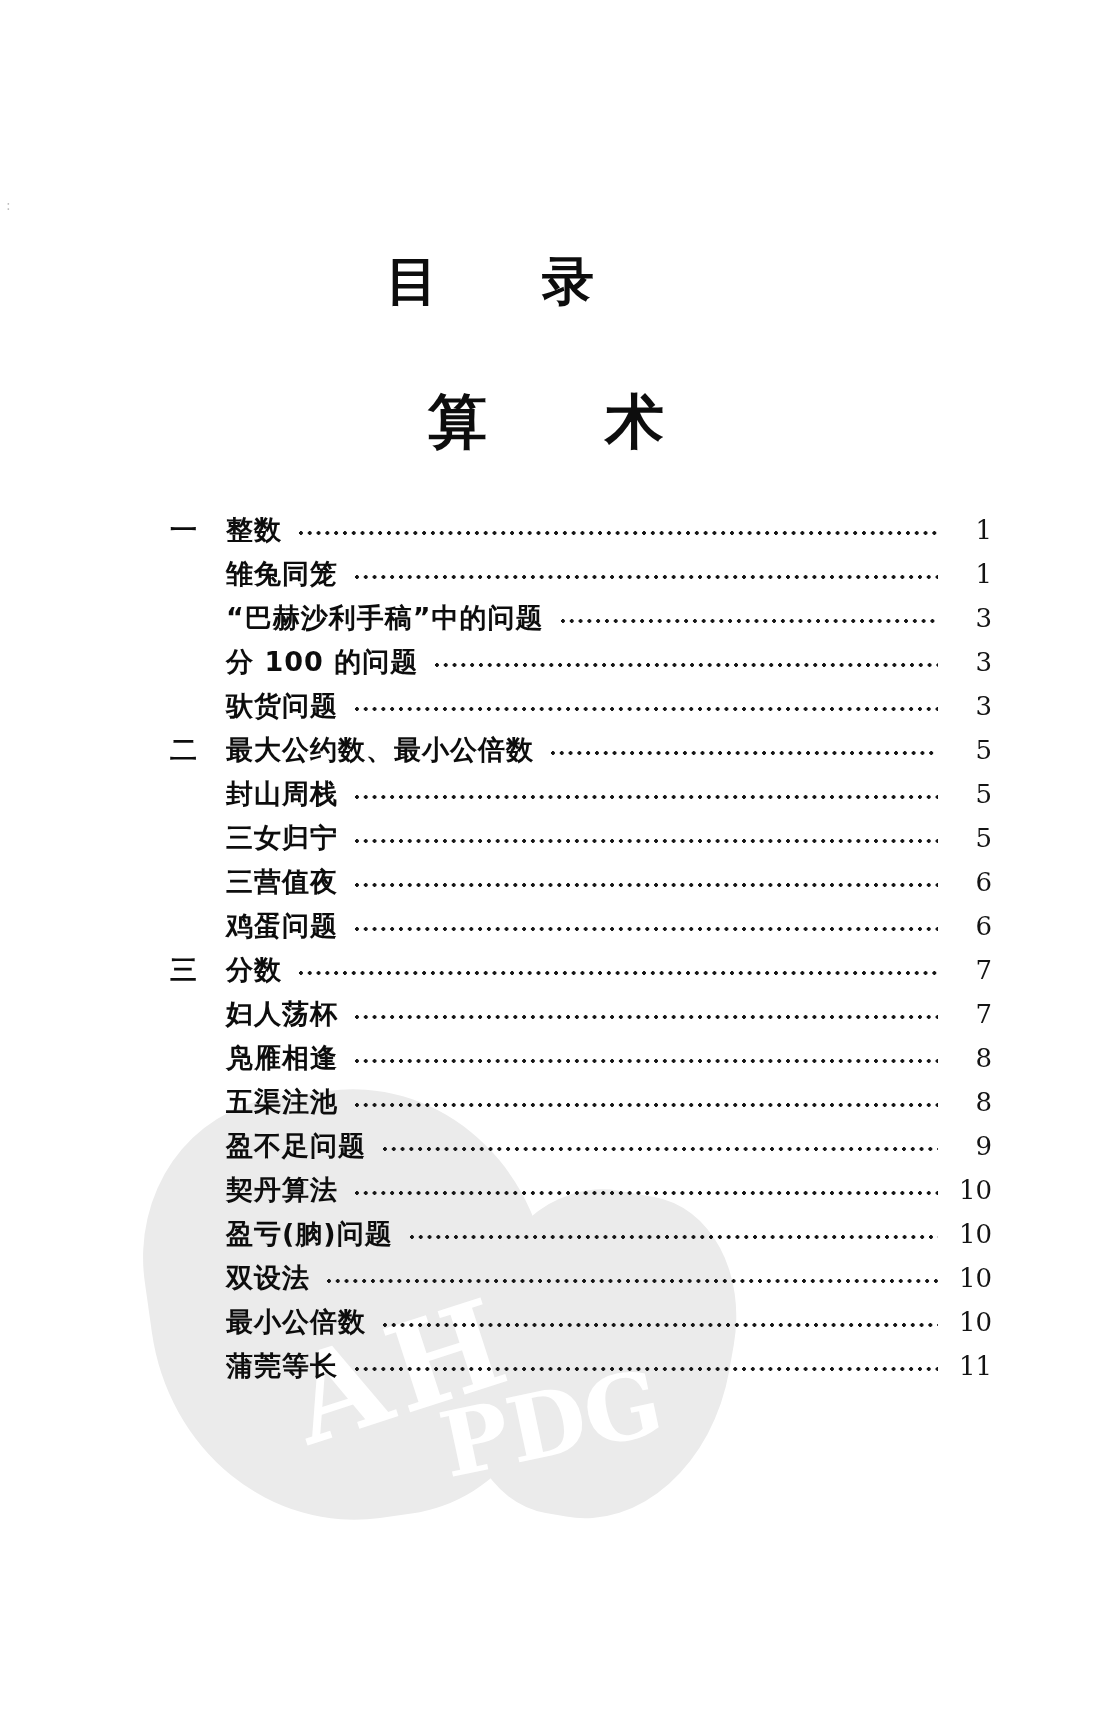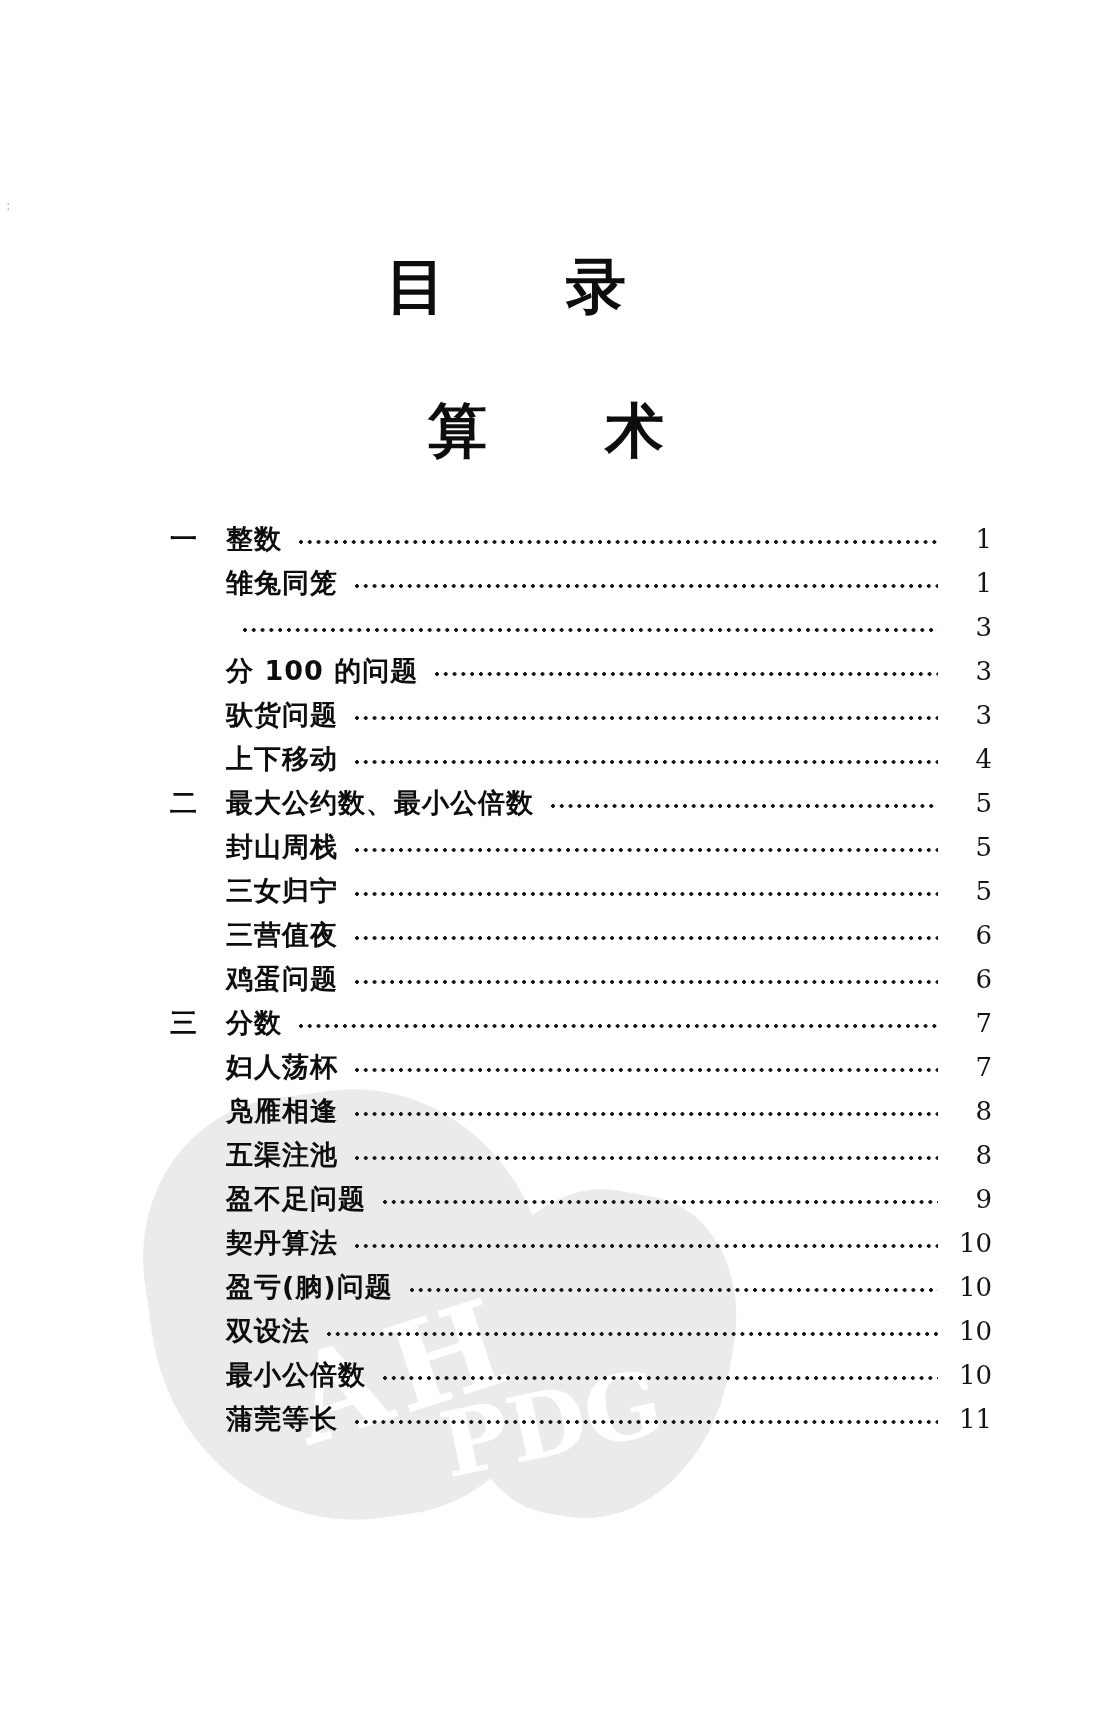--- a/index.html
+++ b/index.html
@@ -48,7 +48,7 @@
   .title {
     margin: 0;
     padding: 252px 0 0 386px;
-    font-size: 60px;
+    font-size: 52px;
     line-height: 1.15;
     font-weight: 700;
     letter-spacing: 0;

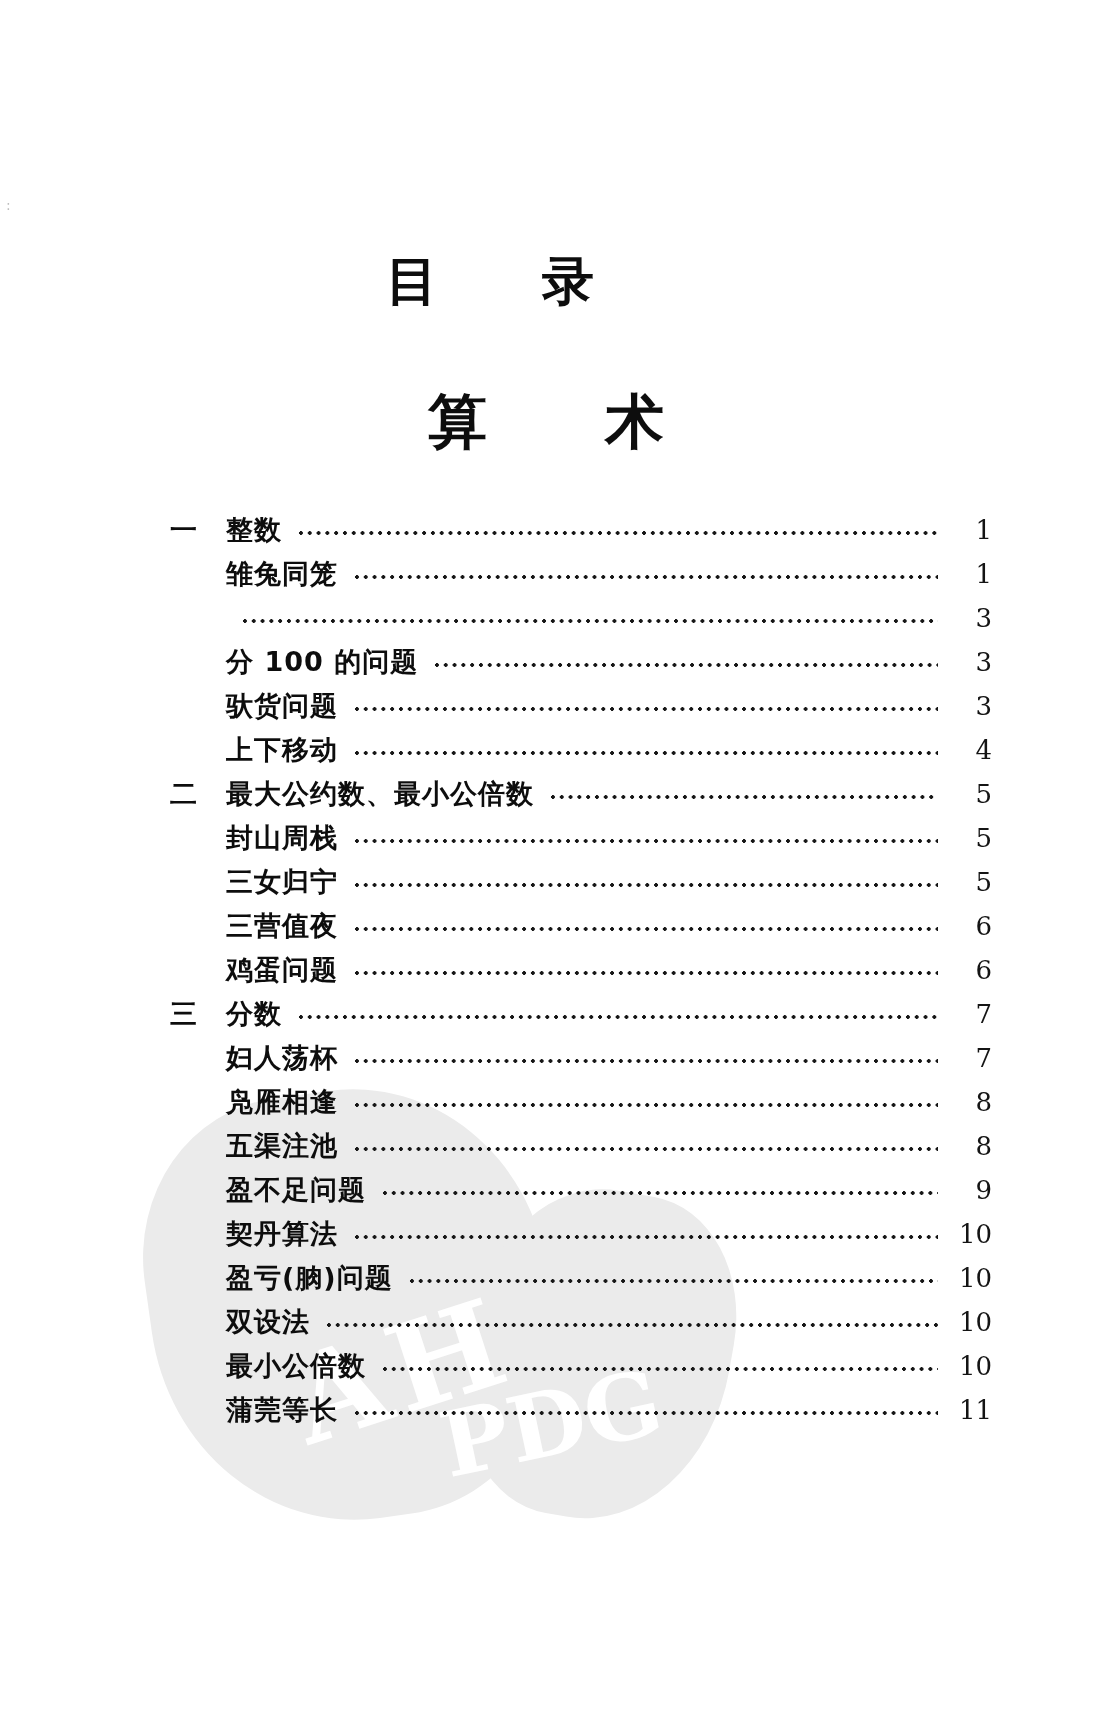--- a/index.html
+++ b/index.html
@@ -135,6 +135,7 @@
 
   <div class="toc-row">
     <span class="toc-num"></span>
+    <span class="toc-label">“巴赫沙利手稿”中的问题</span>
     <span class="toc-dots"></span>
     <span class="toc-page">3</span>
   </div>

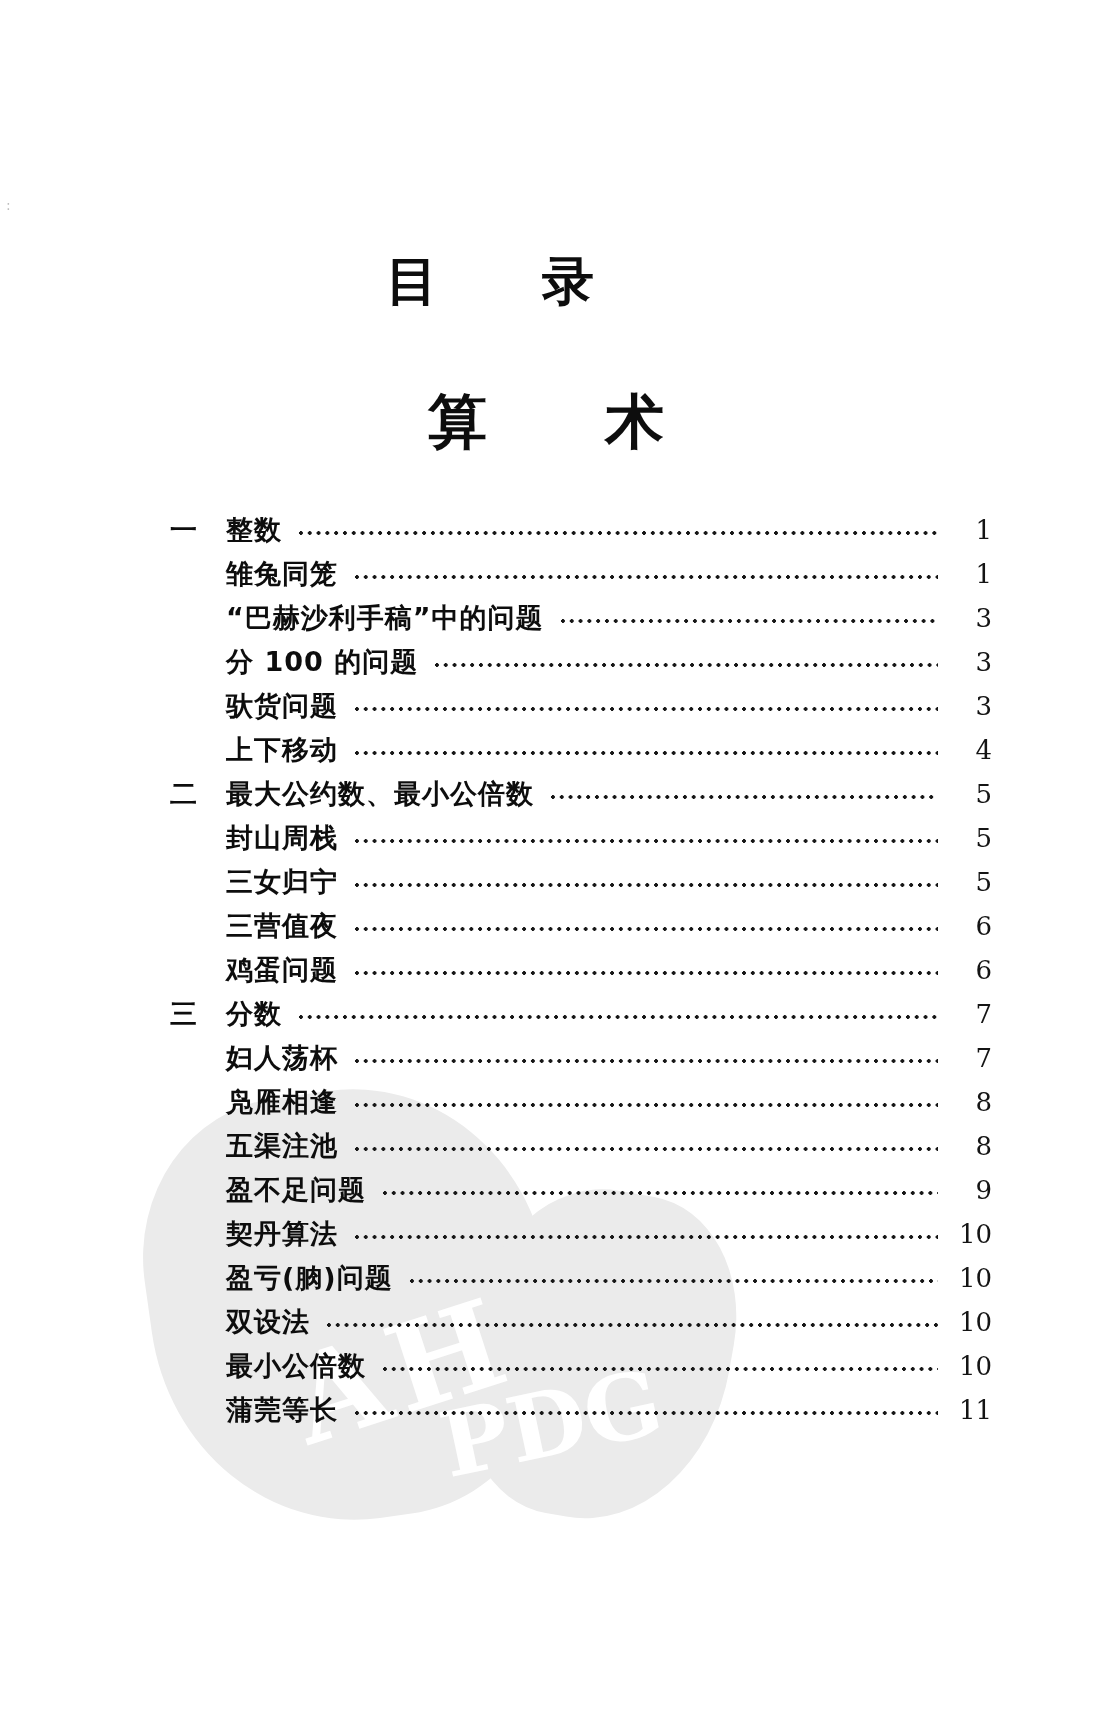--- a/index.html
+++ b/index.html
@@ -154,12 +154,6 @@
     <span class="toc-page">3</span>
   </div>
 
-  <div class="toc-row">
-    <span class="toc-num"></span>
-    <span class="toc-label">上下移动</span>
-    <span class="toc-dots"></span>
-    <span class="toc-page">4</span>
-  </div>
 
   <div class="toc-row">
     <span class="toc-num">二</span>

